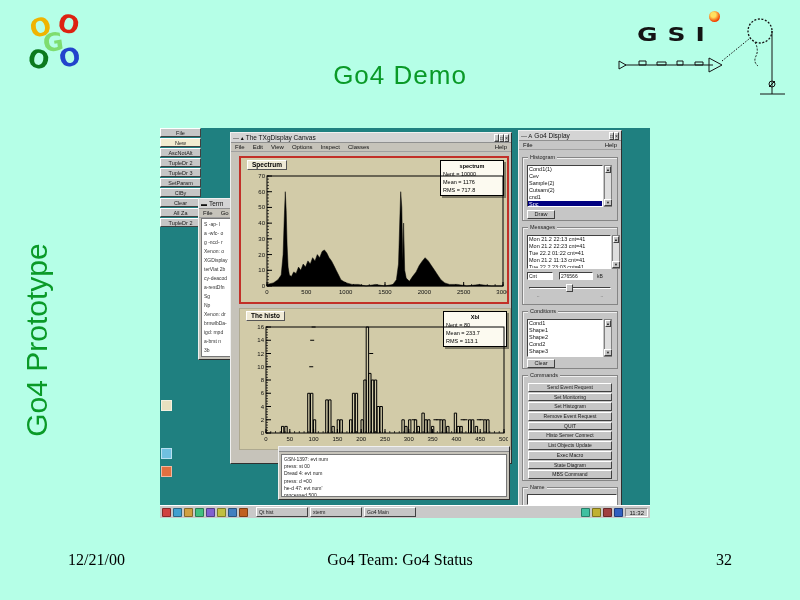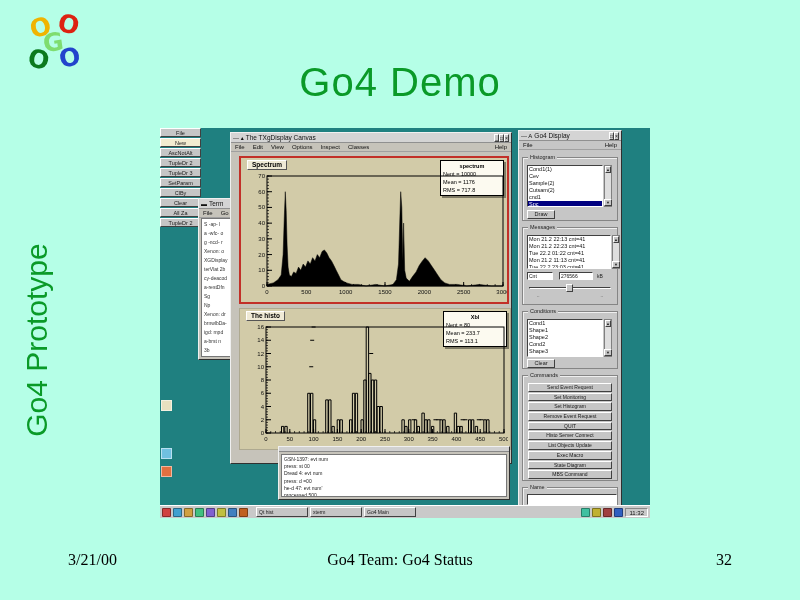--- a/index.html
+++ b/index.html
@@ -130,6 +130,23 @@
 
   <div class="slide-title" style="color: rgb(10, 154, 40);">Go4 Demo</div>
 
+  <div class="gsi">
+    <svg class="gsi-svg" width="190" height="100">
+      <circle cx="155" cy="27" r="12" fill="none" stroke="#141414" stroke-width="1.3" stroke-dasharray="2 1.6"></circle>
+      <line x1="167" y1="27" x2="167" y2="90" stroke="#141414" stroke-width="1"></line>
+      <path d="M150,38 q4,8 1,14 q-3,6 2,10" fill="none" stroke="#141414" stroke-width="1" stroke-dasharray="2 1.4"></path>
+      <path d="M20,61 H108" stroke="#141414" stroke-width="1.2" fill="none"></path>
+      <path d="M14,57 l7,4 l-7,4 z" fill="none" stroke="#141414" stroke-width="1"></path>
+      <path d="M34,57 h7 v4 h-7 z M52,58 h9 v3 h-9 z M72,57 h6 v4 h-6 z M90,58 h8 v3 h-8 z" fill="none" stroke="#141414" stroke-width="1"></path>
+      <path d="M104,54 l13,7 l-13,7 z" fill="none" stroke="#141414" stroke-width="1"></path>
+      <line x1="117" y1="57" x2="144" y2="35" stroke="#141414" stroke-width="1" stroke-dasharray="1.5 1.5"></line>
+      <line x1="155" y1="90" x2="180" y2="90" stroke="#141414" stroke-width="1"></line>
+      <circle cx="167" cy="80" r="3" fill="none" stroke="#141414" stroke-width="1"></circle>
+      <line x1="164" y1="83" x2="170" y2="77" stroke="#141414" stroke-width="1"></line>
+    </svg>
+    <span class="gsi-text">GSI</span>
+    <span class="gsi-dot"></span>
+  </div>
 
   <div class="side-label" style="color: rgb(10, 154, 40);">Go4 Prototype</div>
 

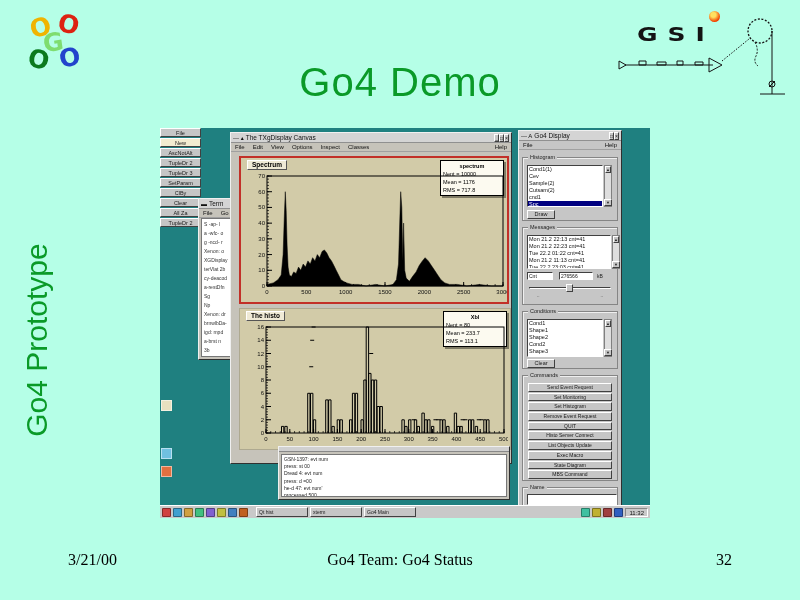--- a/index.html
+++ b/index.html
@@ -17,7 +17,7 @@
   .go4-o4{left:31px;top:31px;transform:rotate(-10deg);}
 
   .slide-title{position:absolute;left:0;right:0;top:60px;text-align:center;
-               font-size:40px;letter-spacing:1px;}
+               font-size:26px;letter-spacing:1px;}
 
   .gsi{position:absolute;left:605px;top:4px;width:190px;height:100px;}
   .gsi-text{position:absolute;left:32px;top:16px;font-family:"DejaVu Sans",sans-serif;

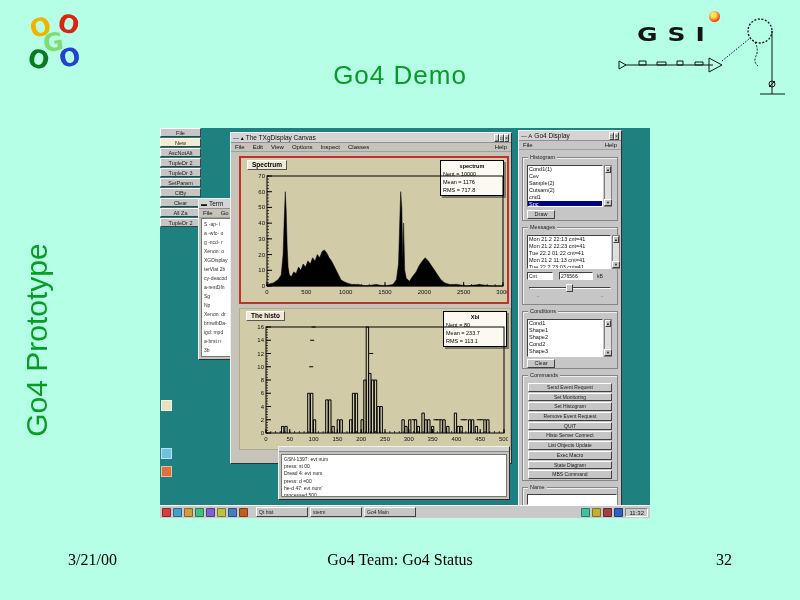--- a/index.html
+++ b/index.html
@@ -658,7 +658,7 @@
     </div>
   </div>
 
-  <div class="footer date">3/21/00</div>
+  <div class="footer date">12/21/00</div>
   <div class="footer center">Go4 Team: Go4 Status</div>
   <div class="footer page">32</div>
 </div>

